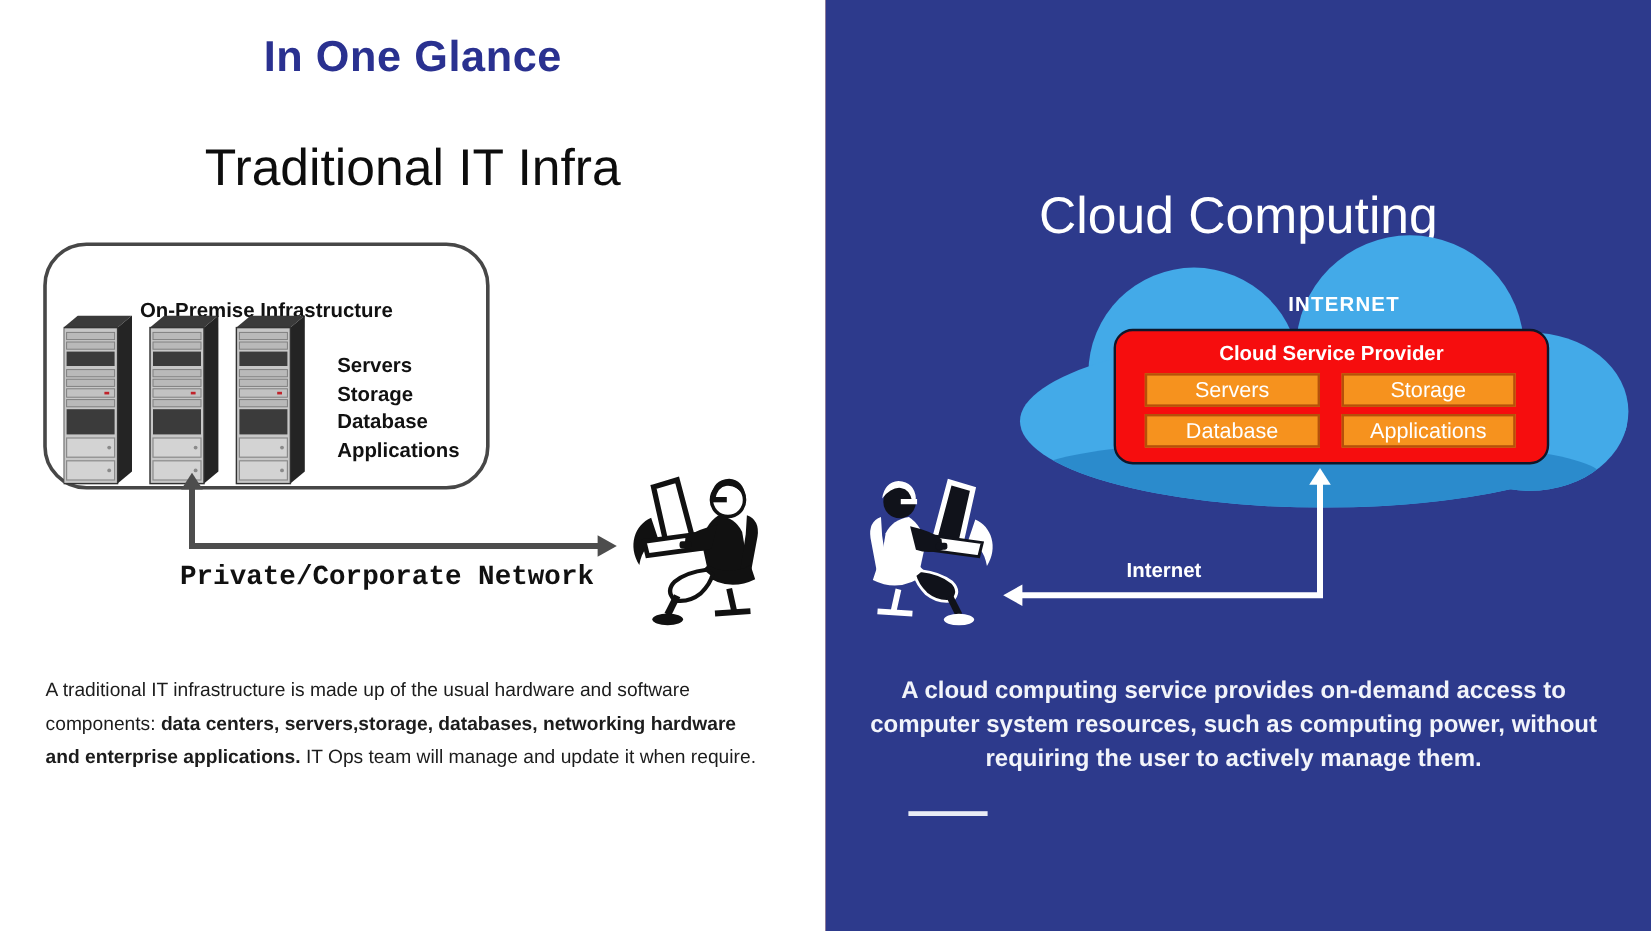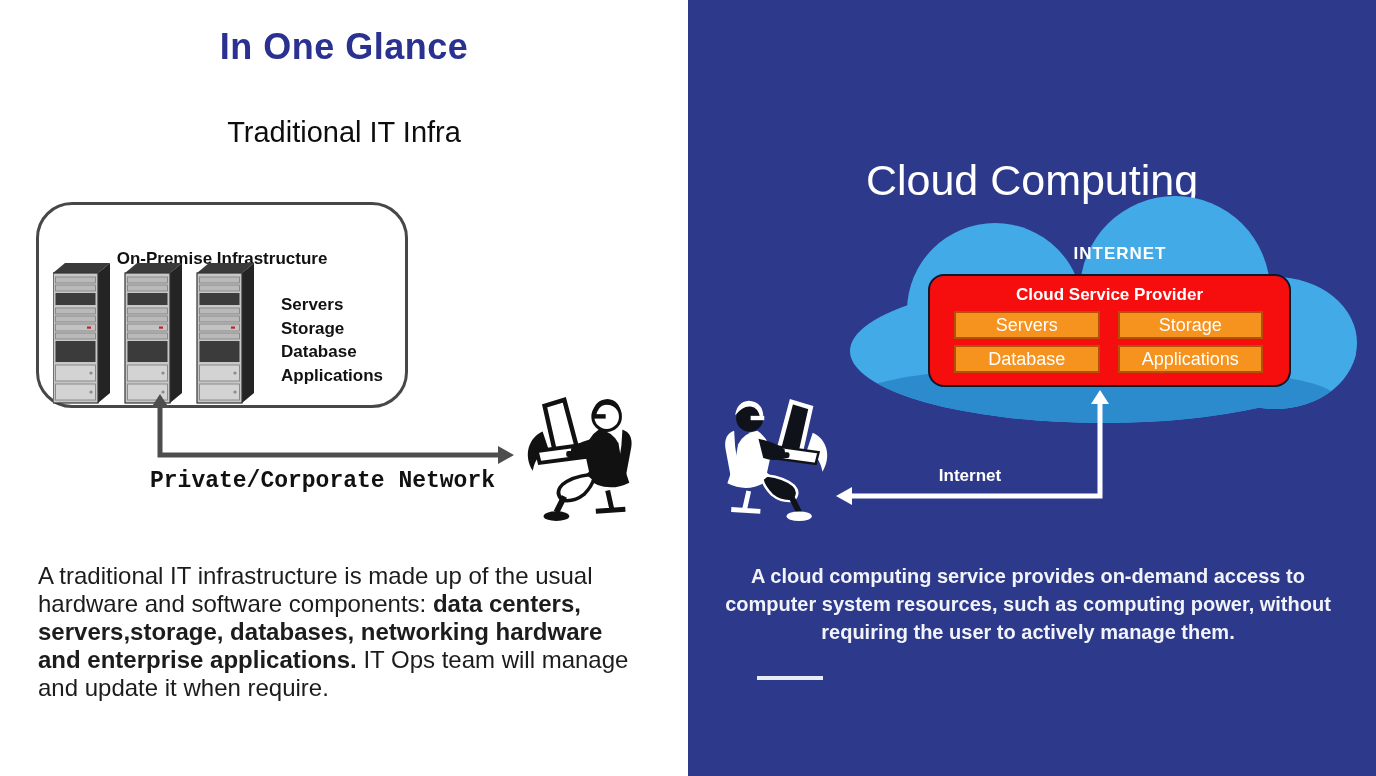--- a/index.html
+++ b/index.html
@@ -20,7 +20,7 @@
   }
   .h-left {
     position:absolute; left:0; top:116px; width:688px; text-align:center;
-    font-size:29px; font-weight:400; color:#0d0d0d;
+    font-size:43px; font-weight:400; color:#0d0d0d;
   }
   .h-right {
     position:absolute; left:688px; top:116px; width:688px; text-align:center;

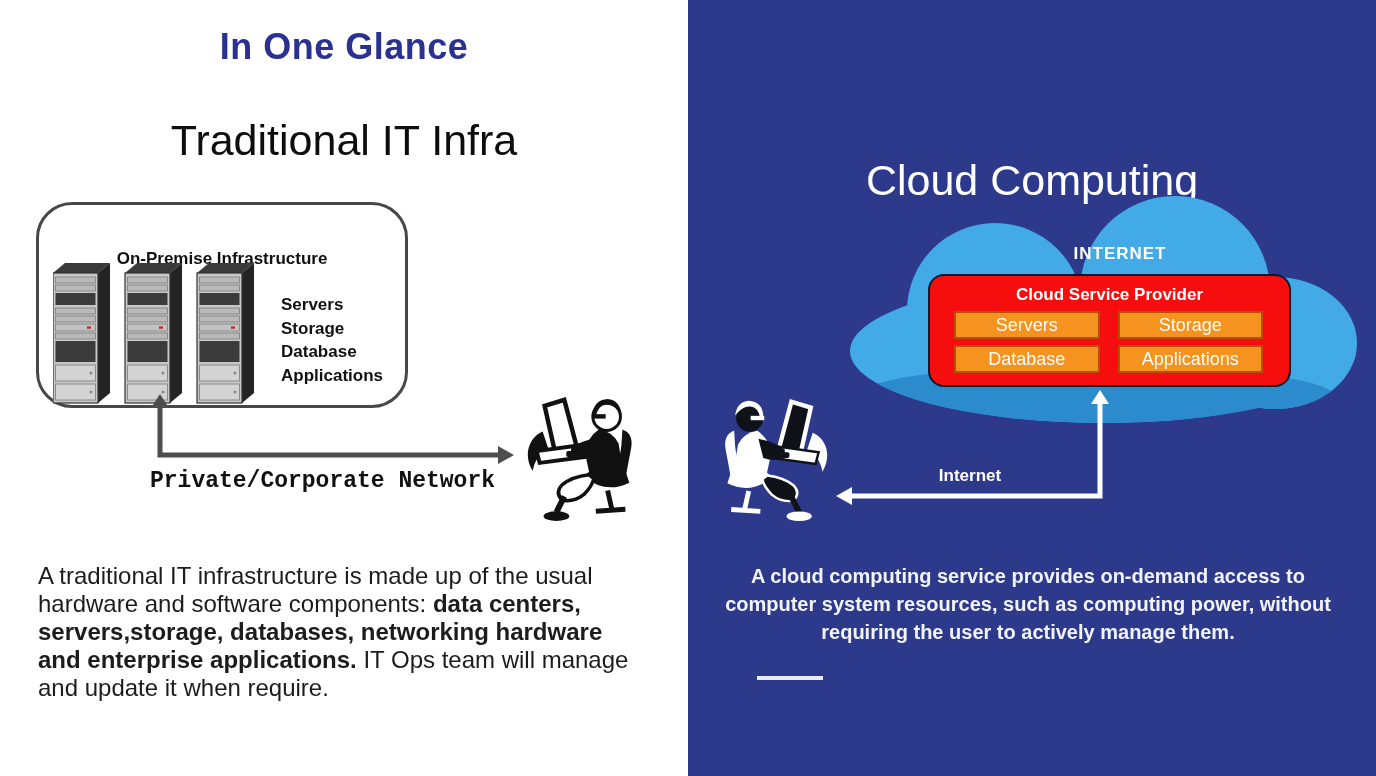--- a/index.html
+++ b/index.html
@@ -80,7 +80,7 @@
   
   .desc-left {
     position:absolute; left:38px; top:562px; width:600px;
-    font-size:24px; line-height:28px; color:#1c1c1c;
+    font-size:16px; line-height:28px; color:#1c1c1c;
   }
   .desc-left b { font-weight:bold; }
   .desc-right {

